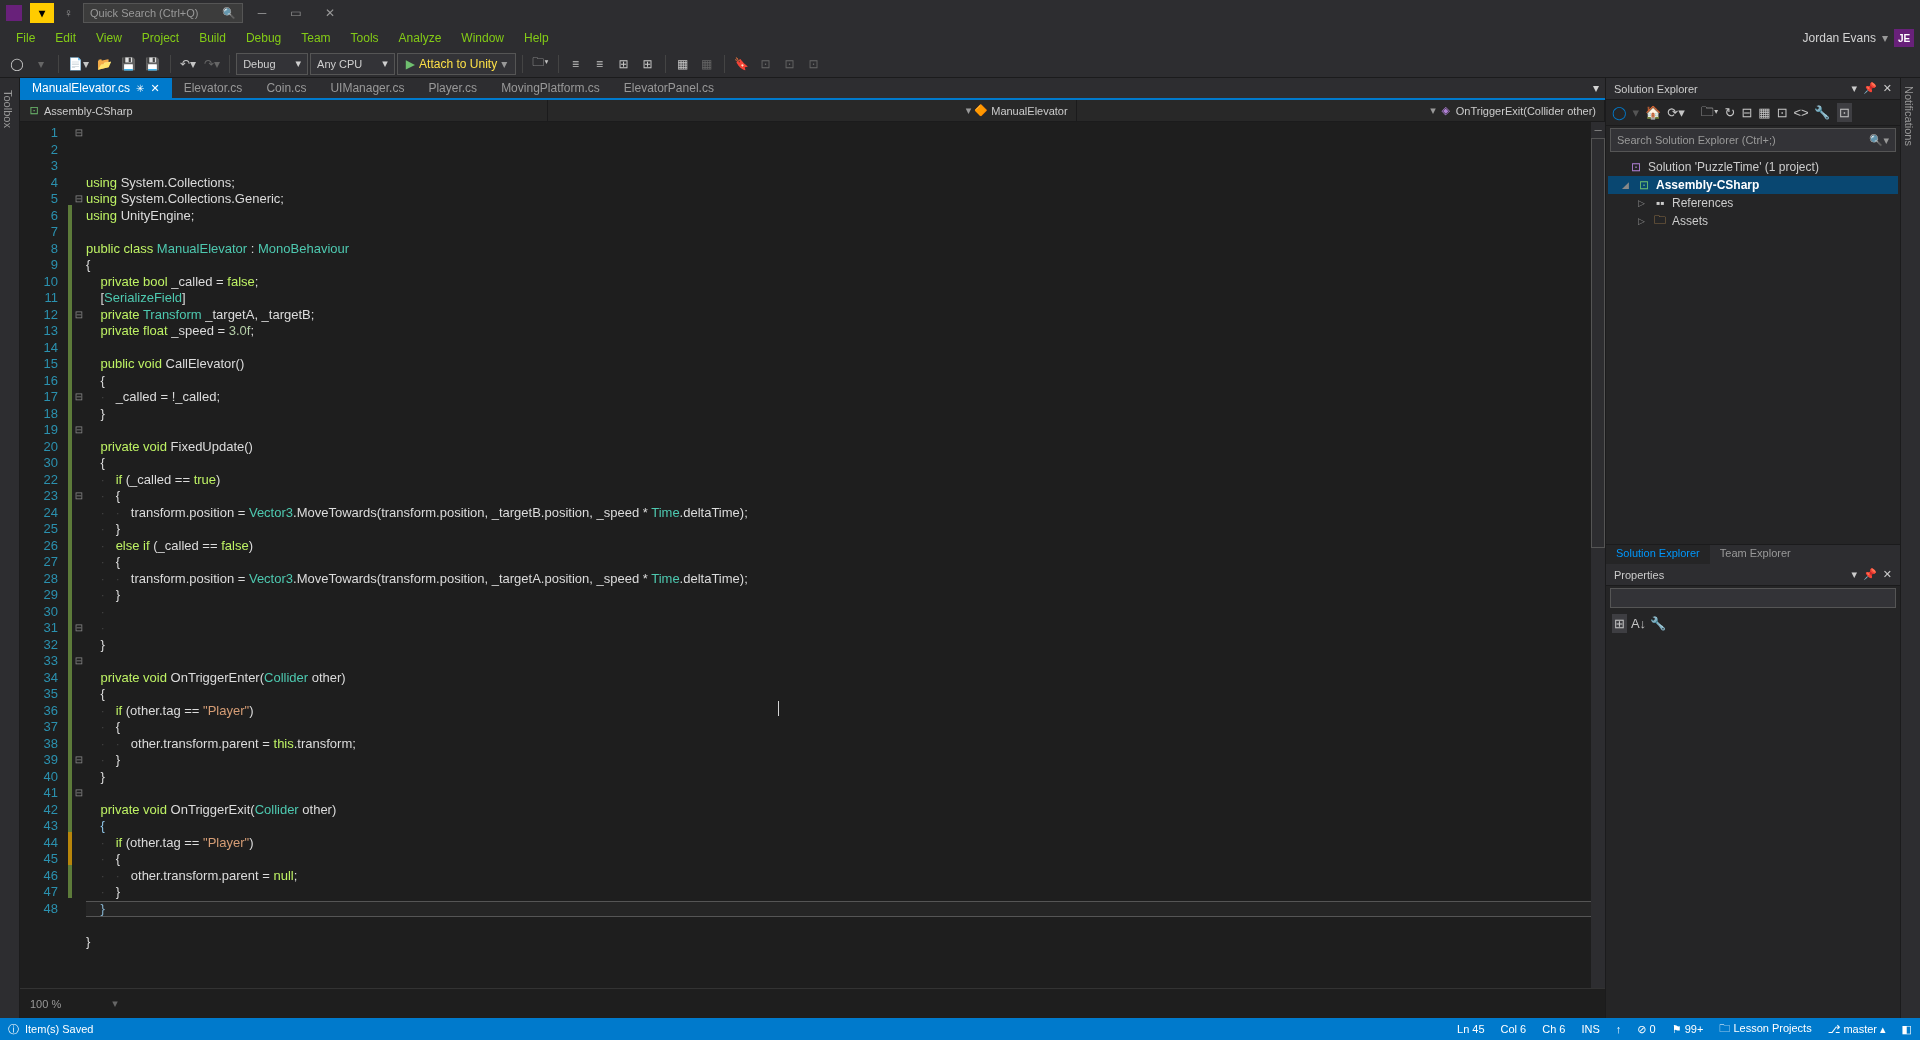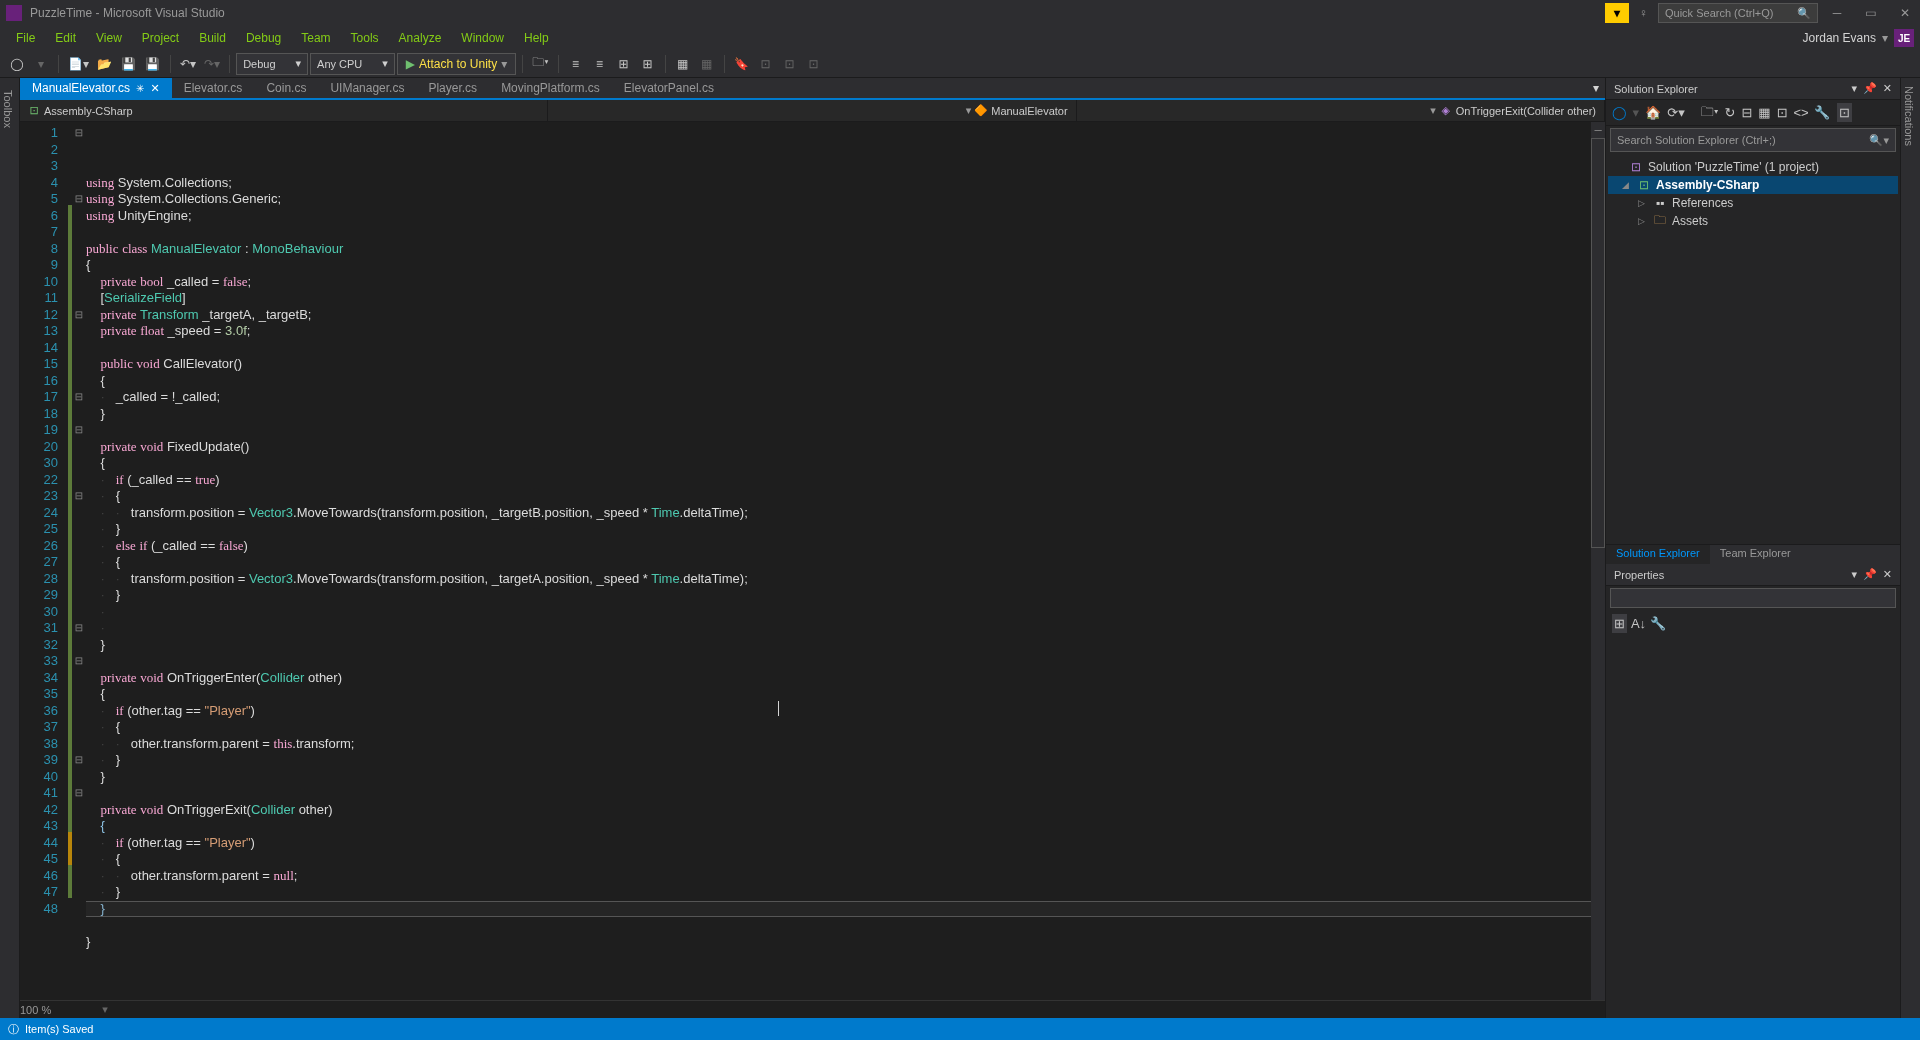--- a/index.html
+++ b/index.html
@@ -78,7 +78,6 @@
 
 <div class="titlebar">
   <div class="titlebar-icon"></div>
-  <div class="titlebar-text">PuzzleTime - Microsoft Visual Studio</div>
   <div class="titlebar-right">
     <div class="notif-box">▾</div>
     <div class="feedback-icon">♀</div>

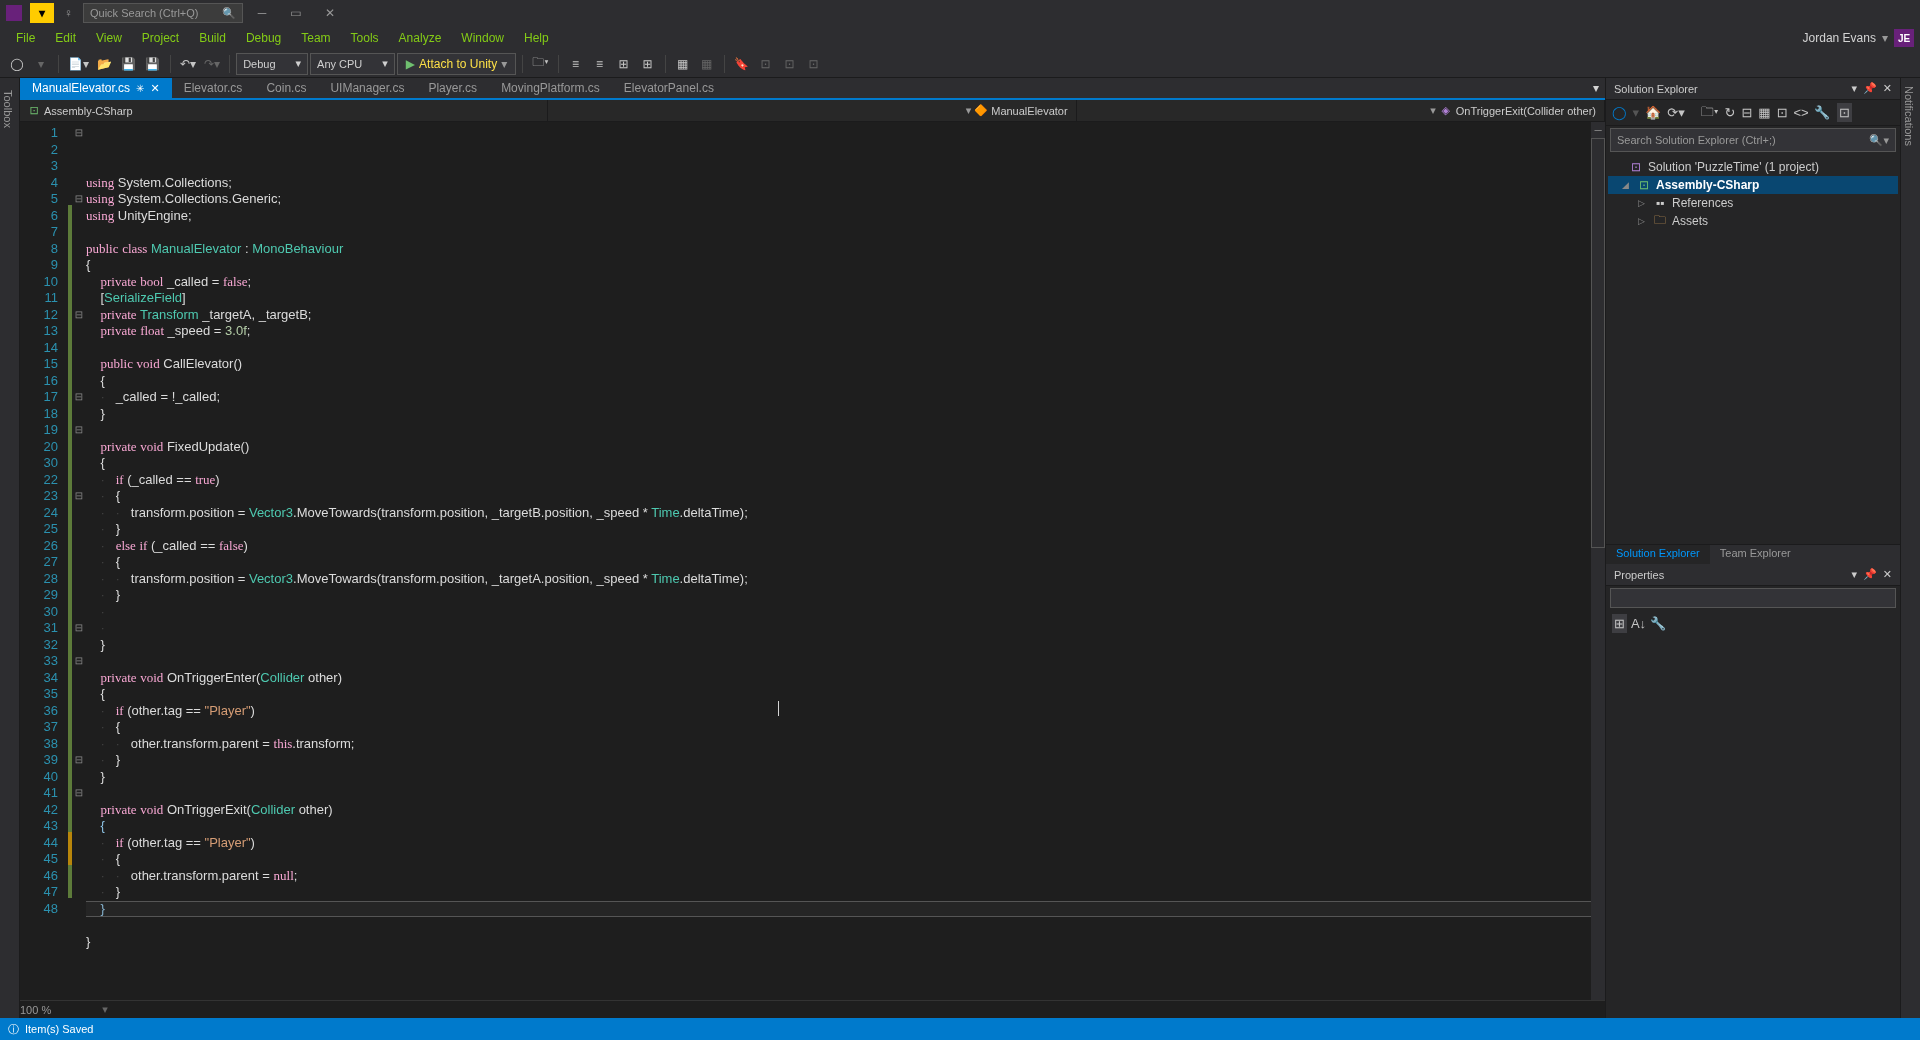--- a/index.html
+++ b/index.html
@@ -41,7 +41,7 @@
 .change-green { background: #5d7b3a; }
 .change-yellow { background: #b8860b; }
 .code-lines { flex: 1; line-height: 16.5px; padding-top: 3px; white-space: pre; color: #dcdcdc; position: relative; }
-.kw { color: #f9a8d4; font-family: Liberation Serif, serif; }
+.kw { color: #bef264; }
 .str { color: #d69d75; }
 .num { color: #b5cea8; }
 .cls { color: #4ec9b0; }

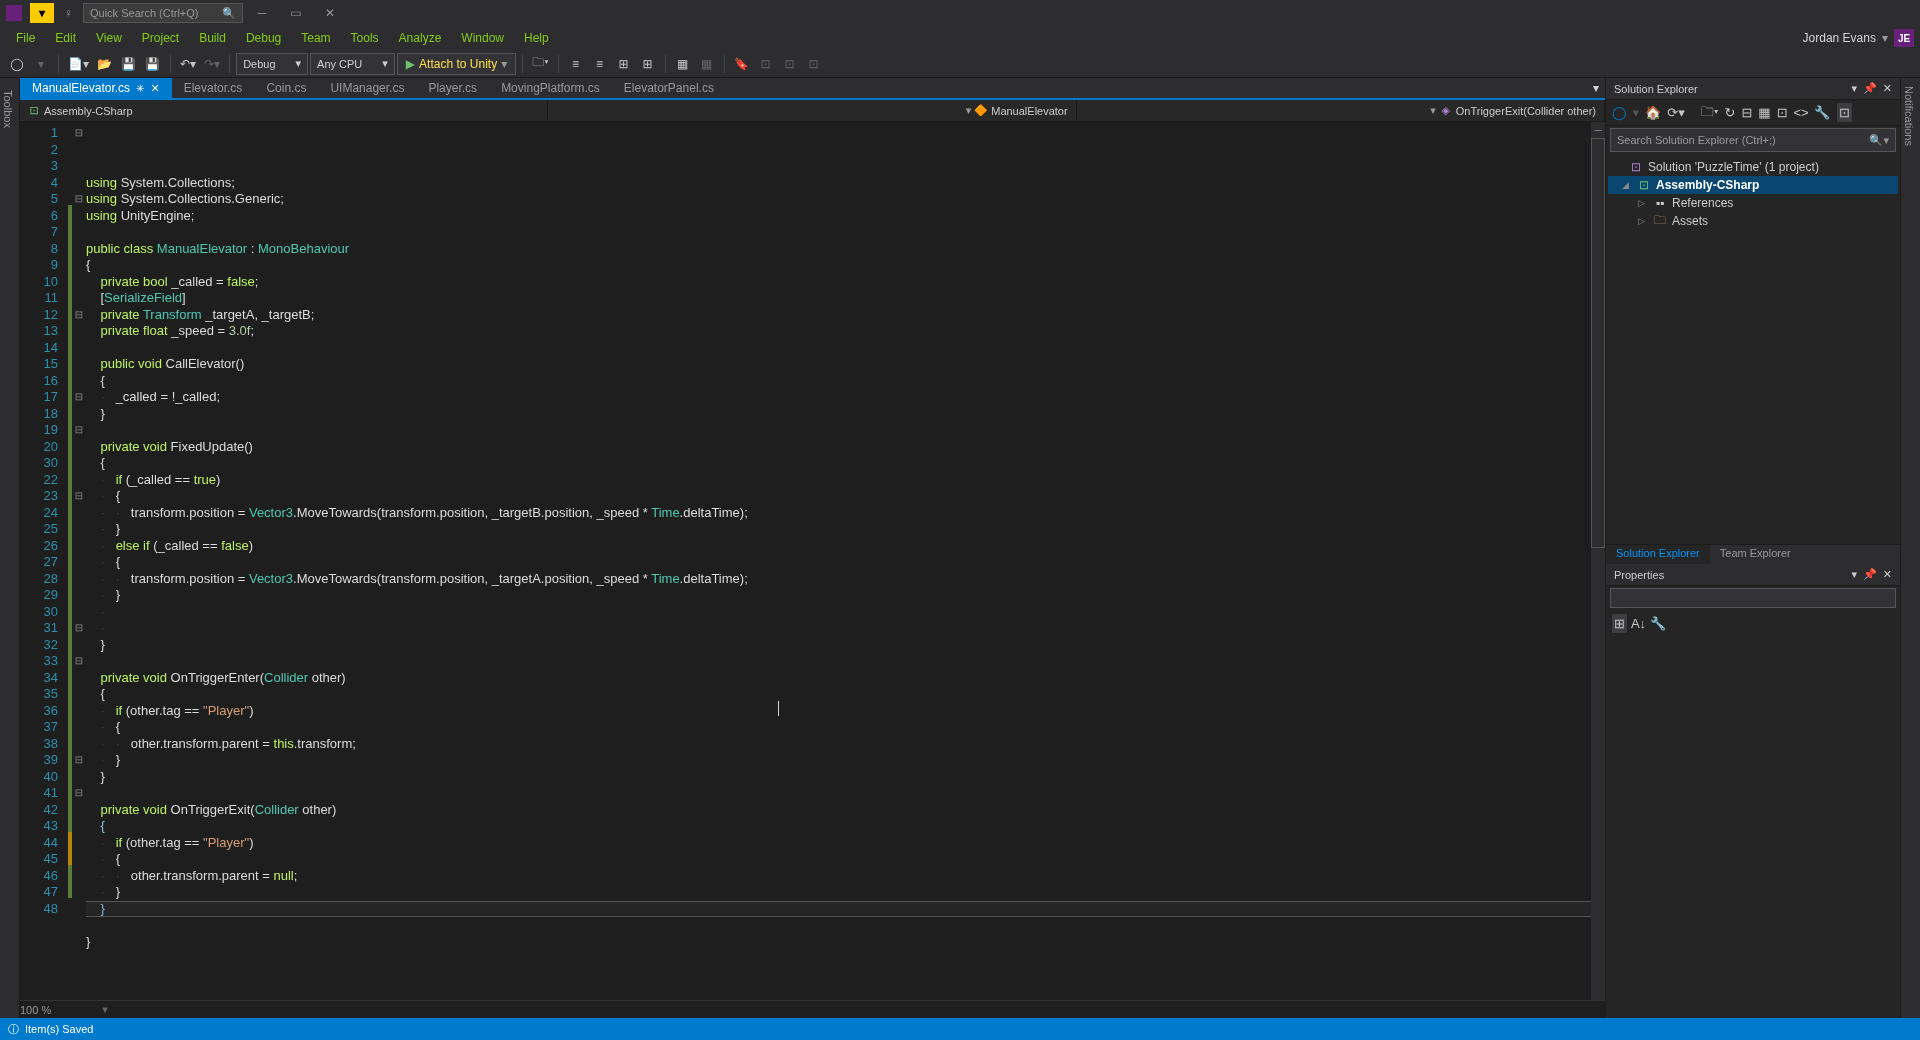--- a/index.html
+++ b/index.html
@@ -48,7 +48,7 @@
 .guide { color: #404040; }
 .line-highlight { position: absolute; left: 0; right: 0; height: 16.5px; border-top: 1px solid #555; border-bottom: 1px solid #555; background: rgba(80,80,80,0.15); pointer-events: none; }
 .cursor-caret { position: absolute; width: 1px; height: 15px; background: #d4d4d4; }
-.zoom-bar { height: 18px; background: #1e1e1e; border-top: 1px solid #333; display: flex; align-items: center; color: #999; font-size: 11px; gap: 45px; }
+.zoom-bar { height: 30px; background: #1e1e1e; border-top: 1px solid #333; display: flex; align-items: center; padding-left: 10px; color: #999; font-size: 11px; gap: 45px; }
 .right-pane { width: 295px; background: #252526; display: flex; flex-direction: column; border-left: 1px solid #1b1b1c; }
 .right-tabs { width: 20px; background: #2d2d30; writing-mode: vertical-lr; color: #999; font-size: 11px; border-left: 1px solid #1b1b1c; }
 .panel-head { height: 22px; background: #2d2d30; color: #ccc; display: flex; align-items: center; padding: 0 8px; font-size: 11px; justify-content: space-between; border-bottom:1px solid #1b1b1c; }

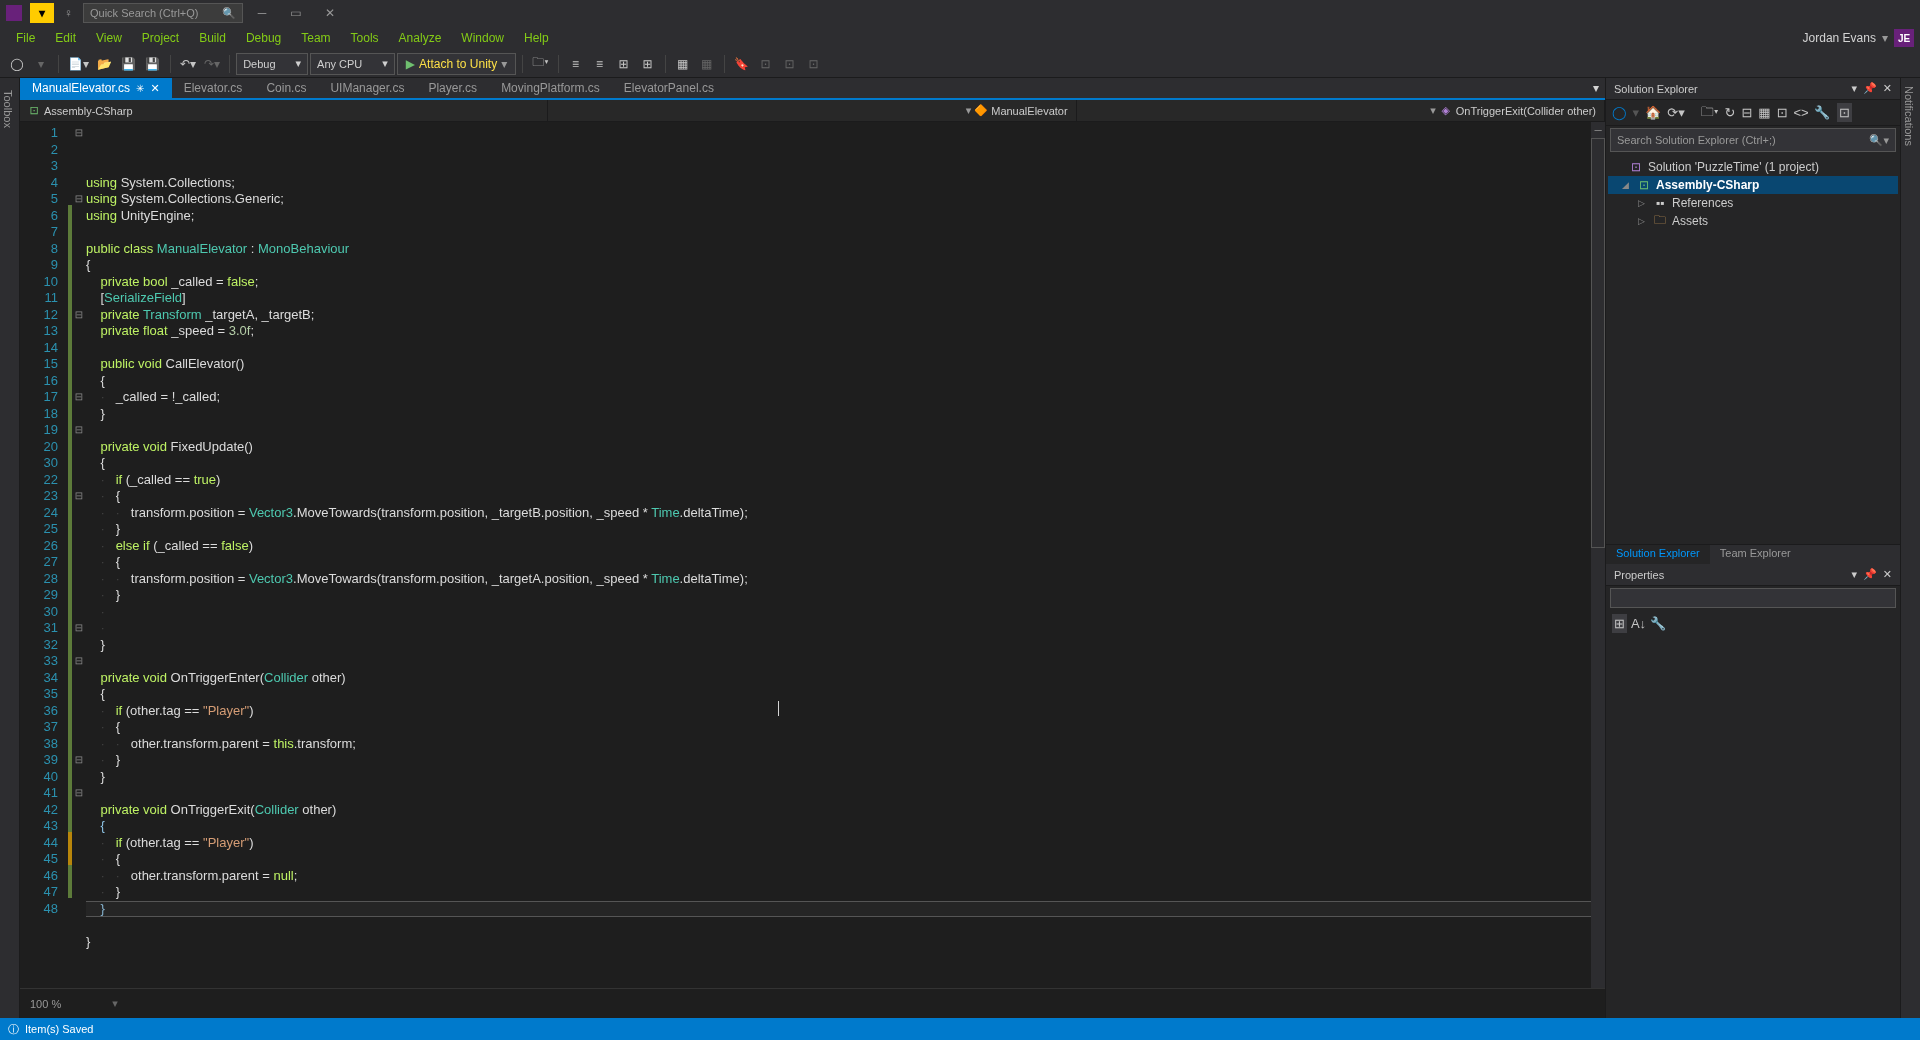--- a/index.html
+++ b/index.html
@@ -449,6 +449,18 @@
     <span>ⓘ</span>
     <span>Item(s) Saved</span>
   </div>
+  <div class="status-right">
+    <span>Ln 45</span>
+    <span>Col 6</span>
+    <span>Ch 6</span>
+    <span>INS</span>
+    <span>↑</span>
+    <span>⊘ <span>0</span></span>
+    <span>⚑ <span>99+</span></span>
+    <span>🗀 <span>Lesson Projects</span></span>
+    <span>⎇ <span>master</span> ▴</span>
+    <span>◧</span>
+  </div>
 </div>
 
 </body></html>

